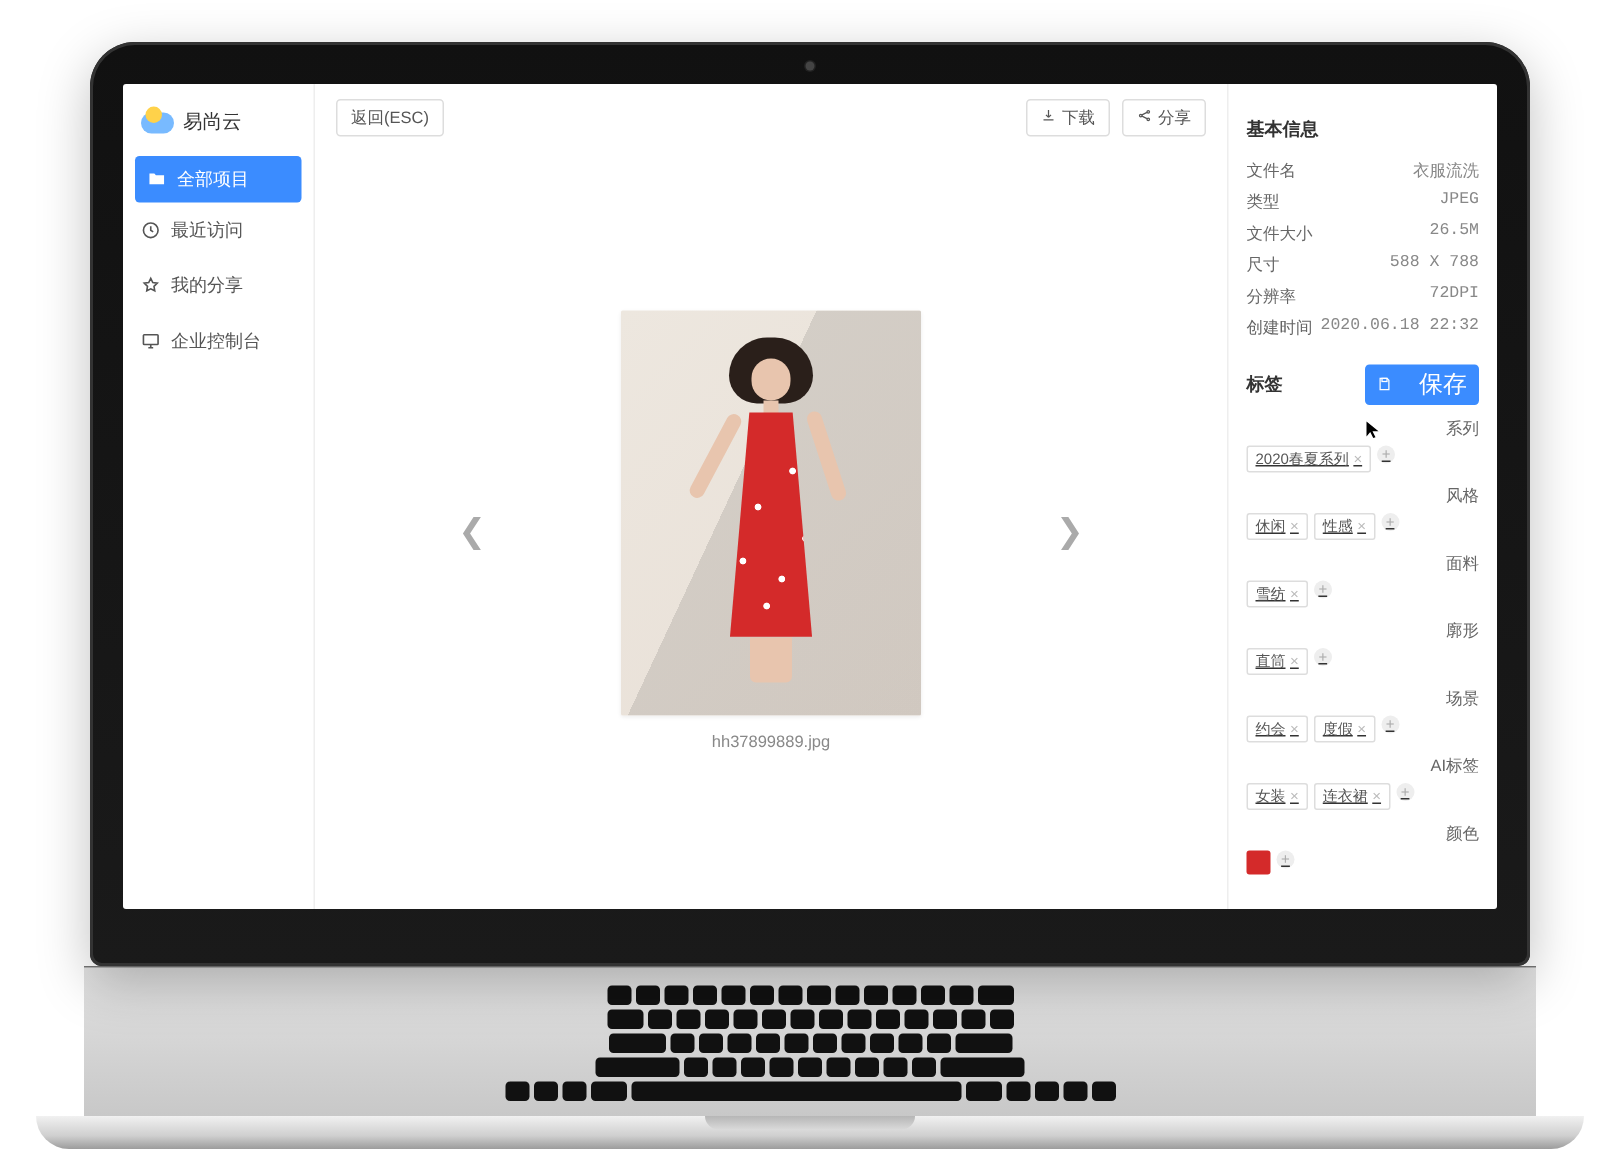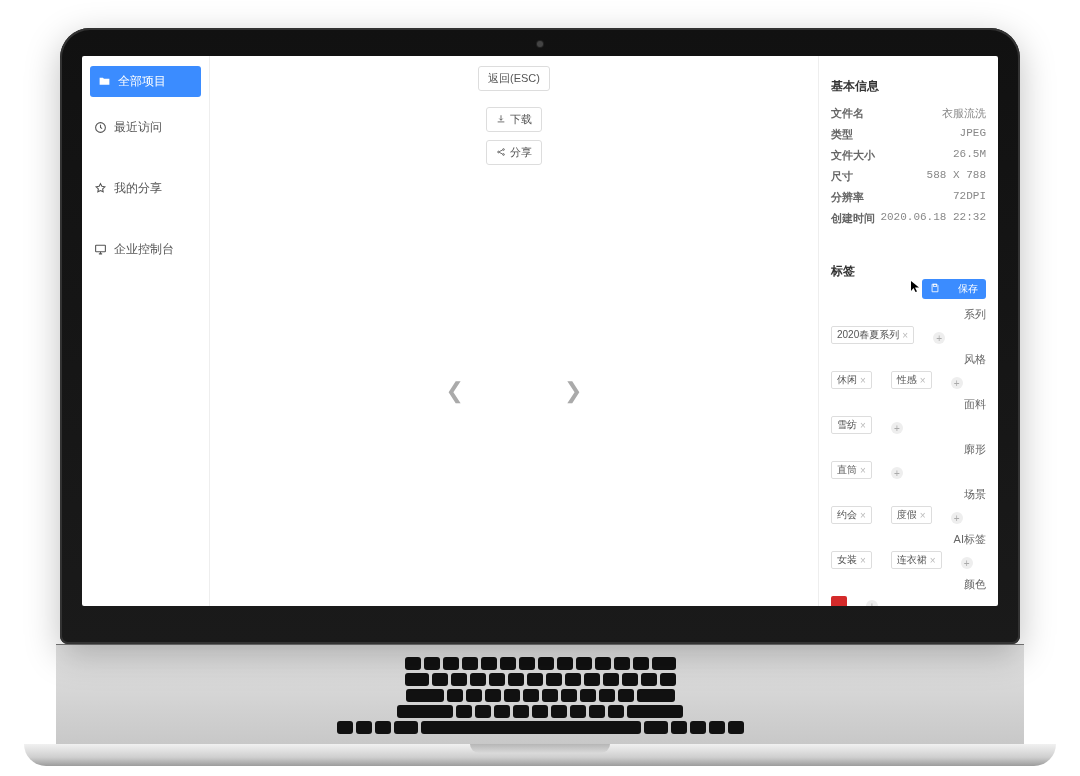--- a/index.html
+++ b/index.html
@@ -256,6 +256,12 @@
     <div class="screen">
 
       <aside class="sidebar">
+        <div class="logo">
+          <span class="logo-icon">
+              <span class="cloud"></span>
+            </span>
+          <span class="logo-text">易尚云</span>
+        </div>
         <div class="nav-item active">
           <span class="nicon">
             <svg viewBox="0 0 24 24" fill="currentColor">

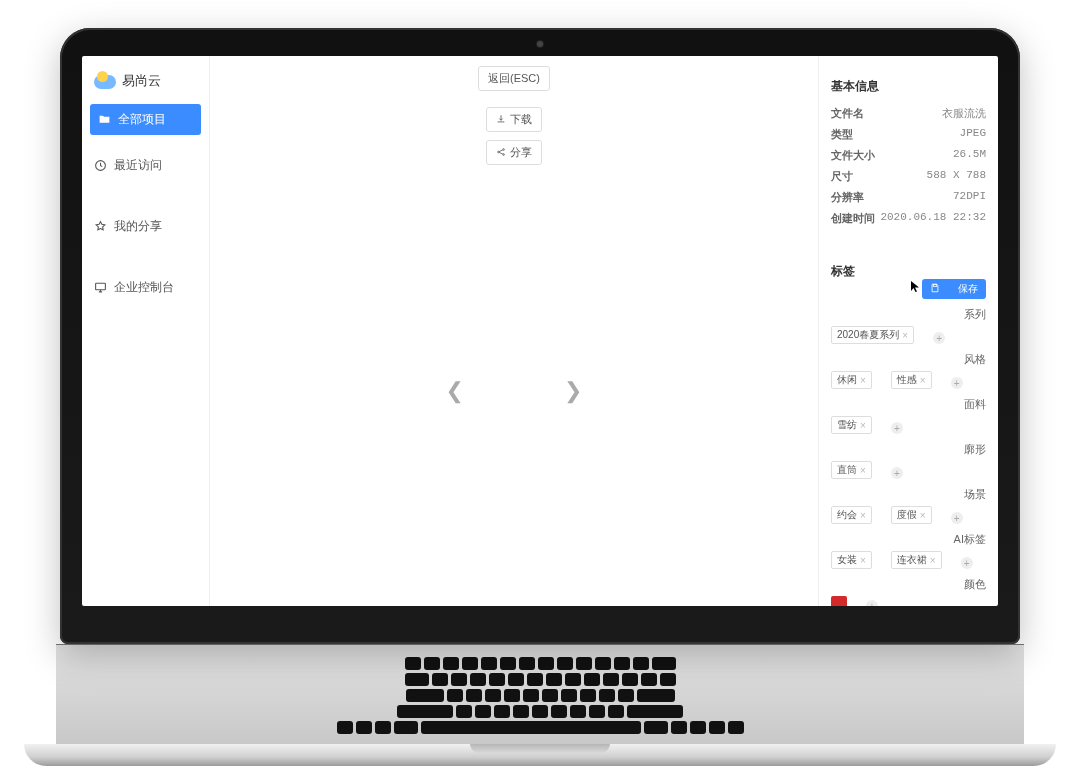--- a/index.html
+++ b/index.html
@@ -119,7 +119,6 @@
   display: flex; align-items: center;
   padding: 10px 14px;
   gap: 8px;
-  flex-direction: column;
 }
 .btn {
   border: 1px solid #ddd;

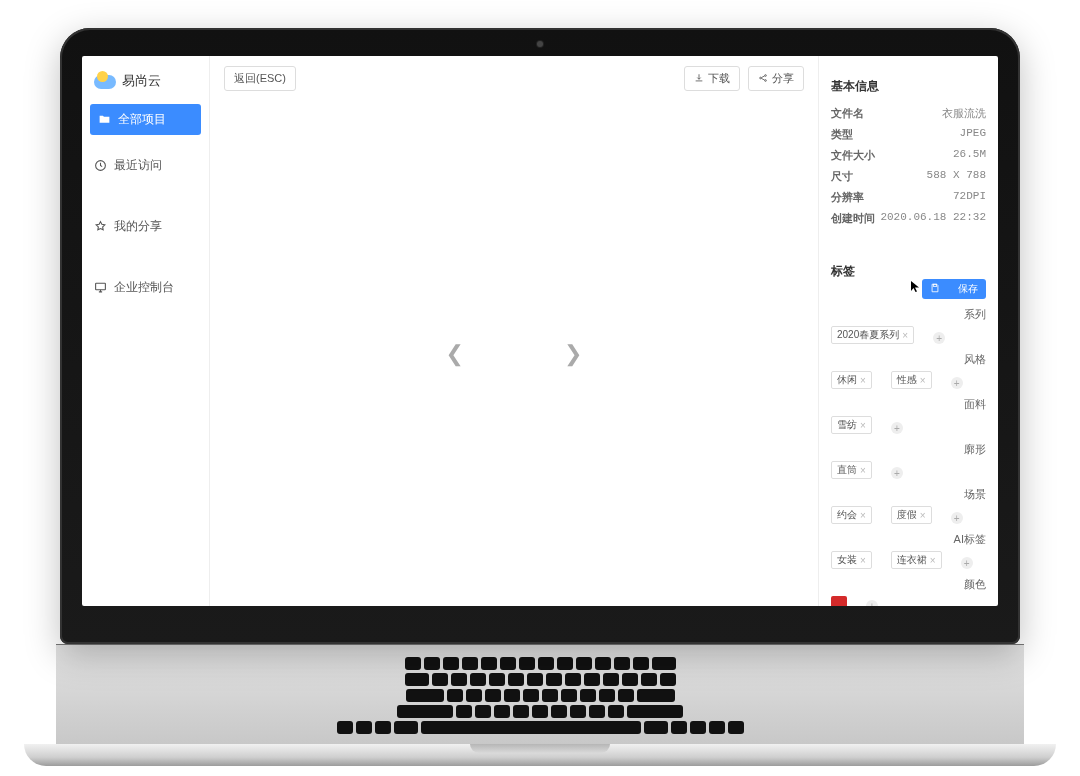--- a/index.html
+++ b/index.html
@@ -210,7 +210,7 @@
   margin-bottom: 8px;
 }
 .kv { display: flex; justify-content: space-between; color: #666; padding: 3px 0; }
-.kv .k { color: #666; font-weight: bold; }
+.kv .k { color: #666; }
 .kv .v { color: #888; font-family: Liberation Mono, monospace; }
 
 .tag-head {

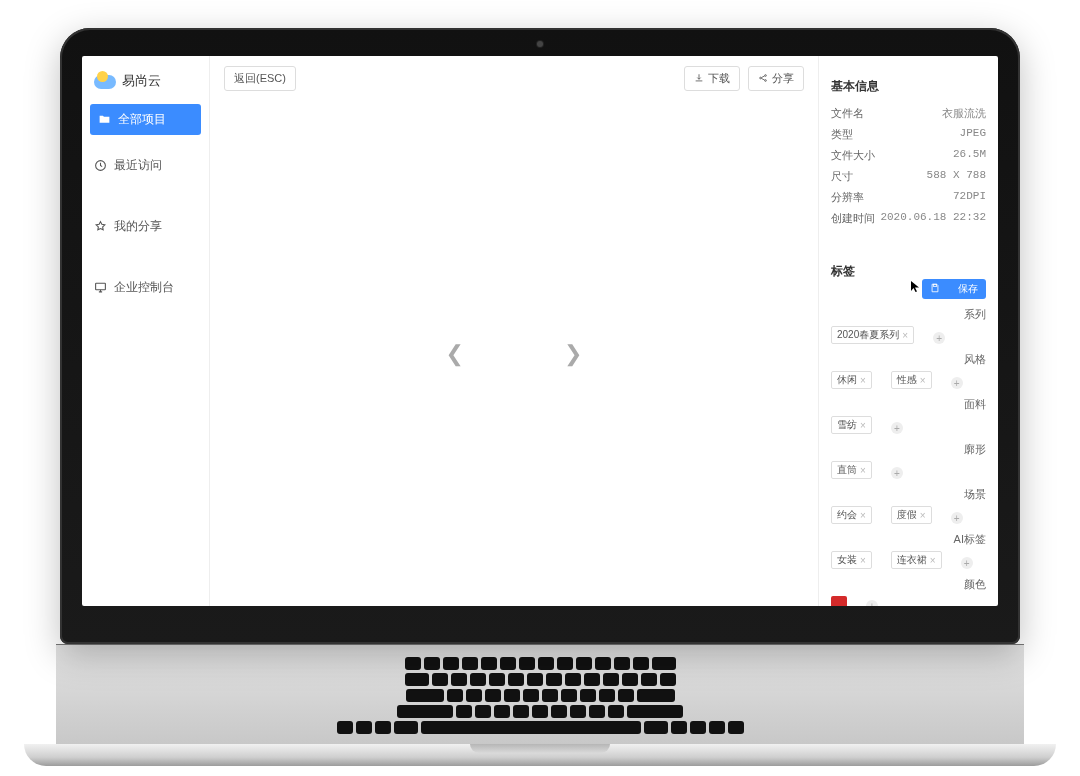--- a/index.html
+++ b/index.html
@@ -100,7 +100,7 @@
 .logo-text { font-size: 13px; color: #333; font-weight: 500; }
 .nav-item {
   display: flex; align-items: center; gap: 7px;
-  padding: 22px 12px; font-size: 12px; color: #555;
+  padding: 10px 12px; font-size: 12px; color: #555;
   cursor: pointer;
 }
 .nav-item.active {

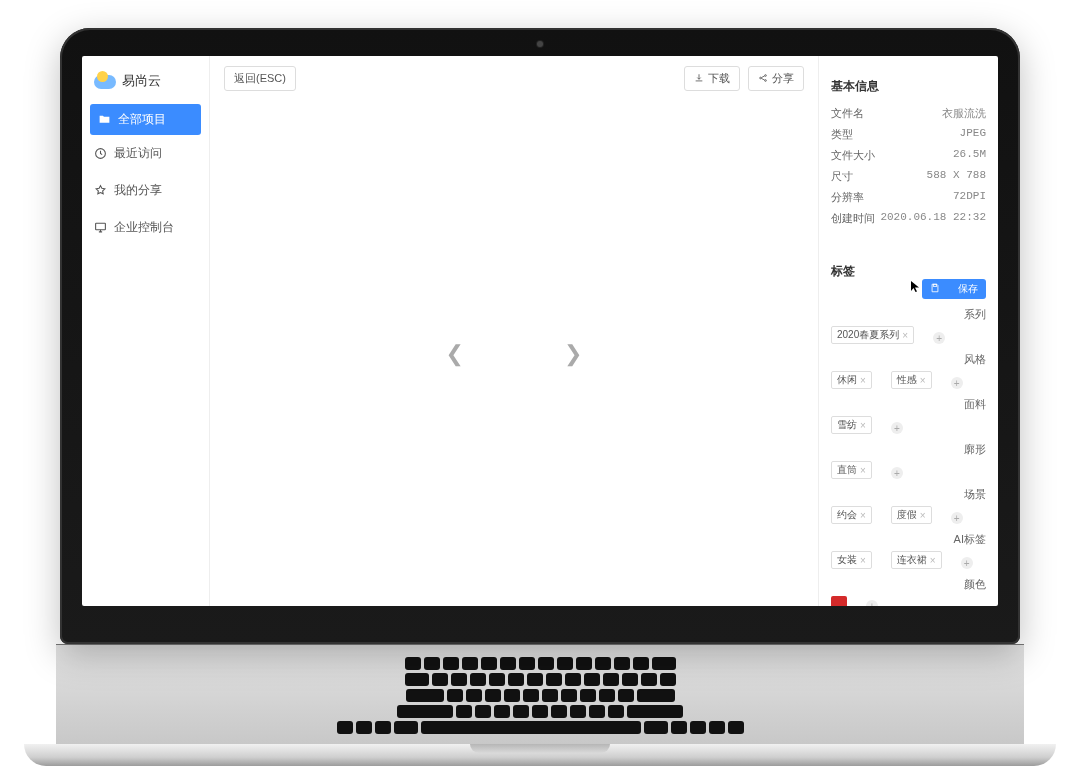--- a/index.html
+++ b/index.html
@@ -219,8 +219,8 @@
 }
 .save-btn {
   background: #3b8cff; color: #fff; border: none;
-  border-radius: 3px; padding: 3px 8px; font-size: 10px;
-  display: inline-flex; align-items: center; gap: 18px; cursor: pointer; margin-top: 36px;
+  border-radius: 3px; padding: 3px 8px; font-size: 16px;
+  display: inline-flex; align-items: center; gap: 18px; cursor: pointer;
 }
 .tag-group { margin-bottom: 8px; }
 .tg-label { color: #666; font-size: 11px; margin-bottom: 4px; text-align: right; }

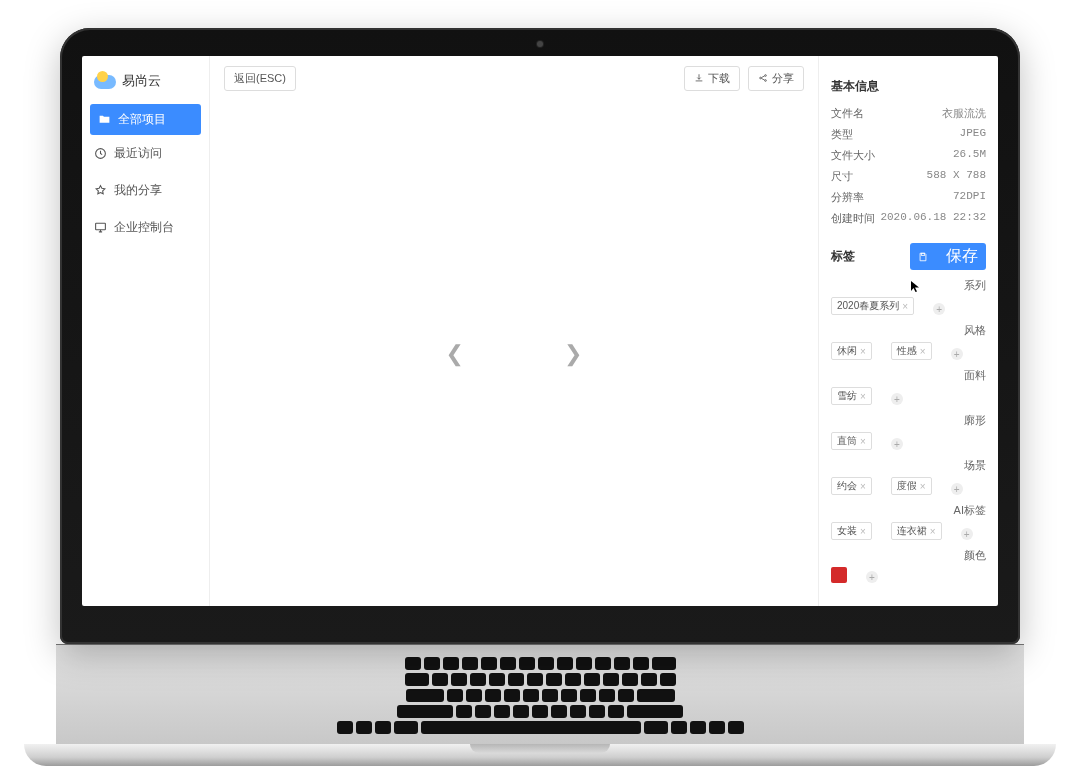--- a/index.html
+++ b/index.html
@@ -224,7 +224,7 @@
 }
 .tag-group { margin-bottom: 8px; }
 .tg-label { color: #666; font-size: 11px; margin-bottom: 4px; text-align: right; }
-.chips { display: flex; flex-wrap: wrap; gap: 19px; align-items: flex-end; }
+.chips { display: flex; flex-wrap: wrap; gap: 4px; align-items: flex-start; text-decoration: underline; }
 .chip {
   border: 1px solid #ddd; border-radius: 2px;
   padding: 1px 5px; font-size: 10px; color: #555;

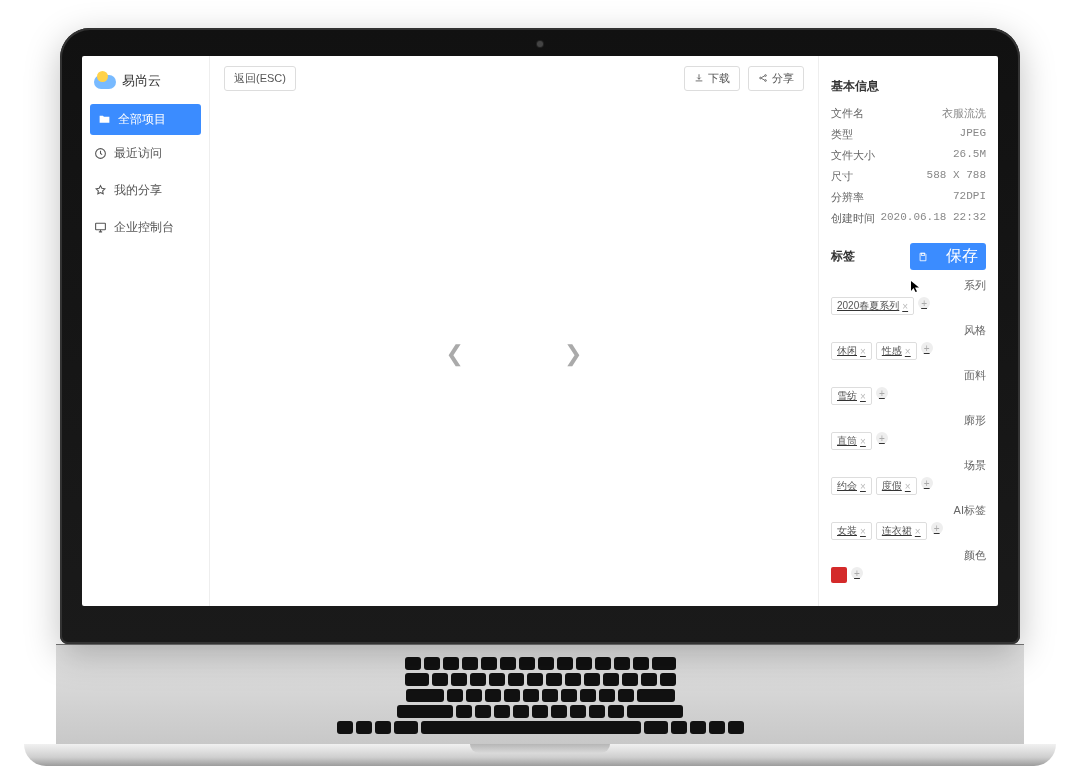--- a/index.html
+++ b/index.html
@@ -326,6 +326,21 @@
 
         <div class="viewer">
           <div class="arrow">❮</div>
+          <div class="imgwrap">
+            <div class="preview">
+              <div class="shadow-diag"></div>
+              <div class="figure">
+                <div class="hair"></div>
+                <div class="face"></div>
+                <div class="neck"></div>
+                <div class="dress"></div>
+                <div class="legs"></div>
+              </div>
+              <div class="arm-l"></div>
+              <div class="arm-r"></div>
+            </div>
+            <div class="filename">hh37899889.jpg</div>
+          </div>
           <div class="arrow">❯</div>
         </div>
       </div>

